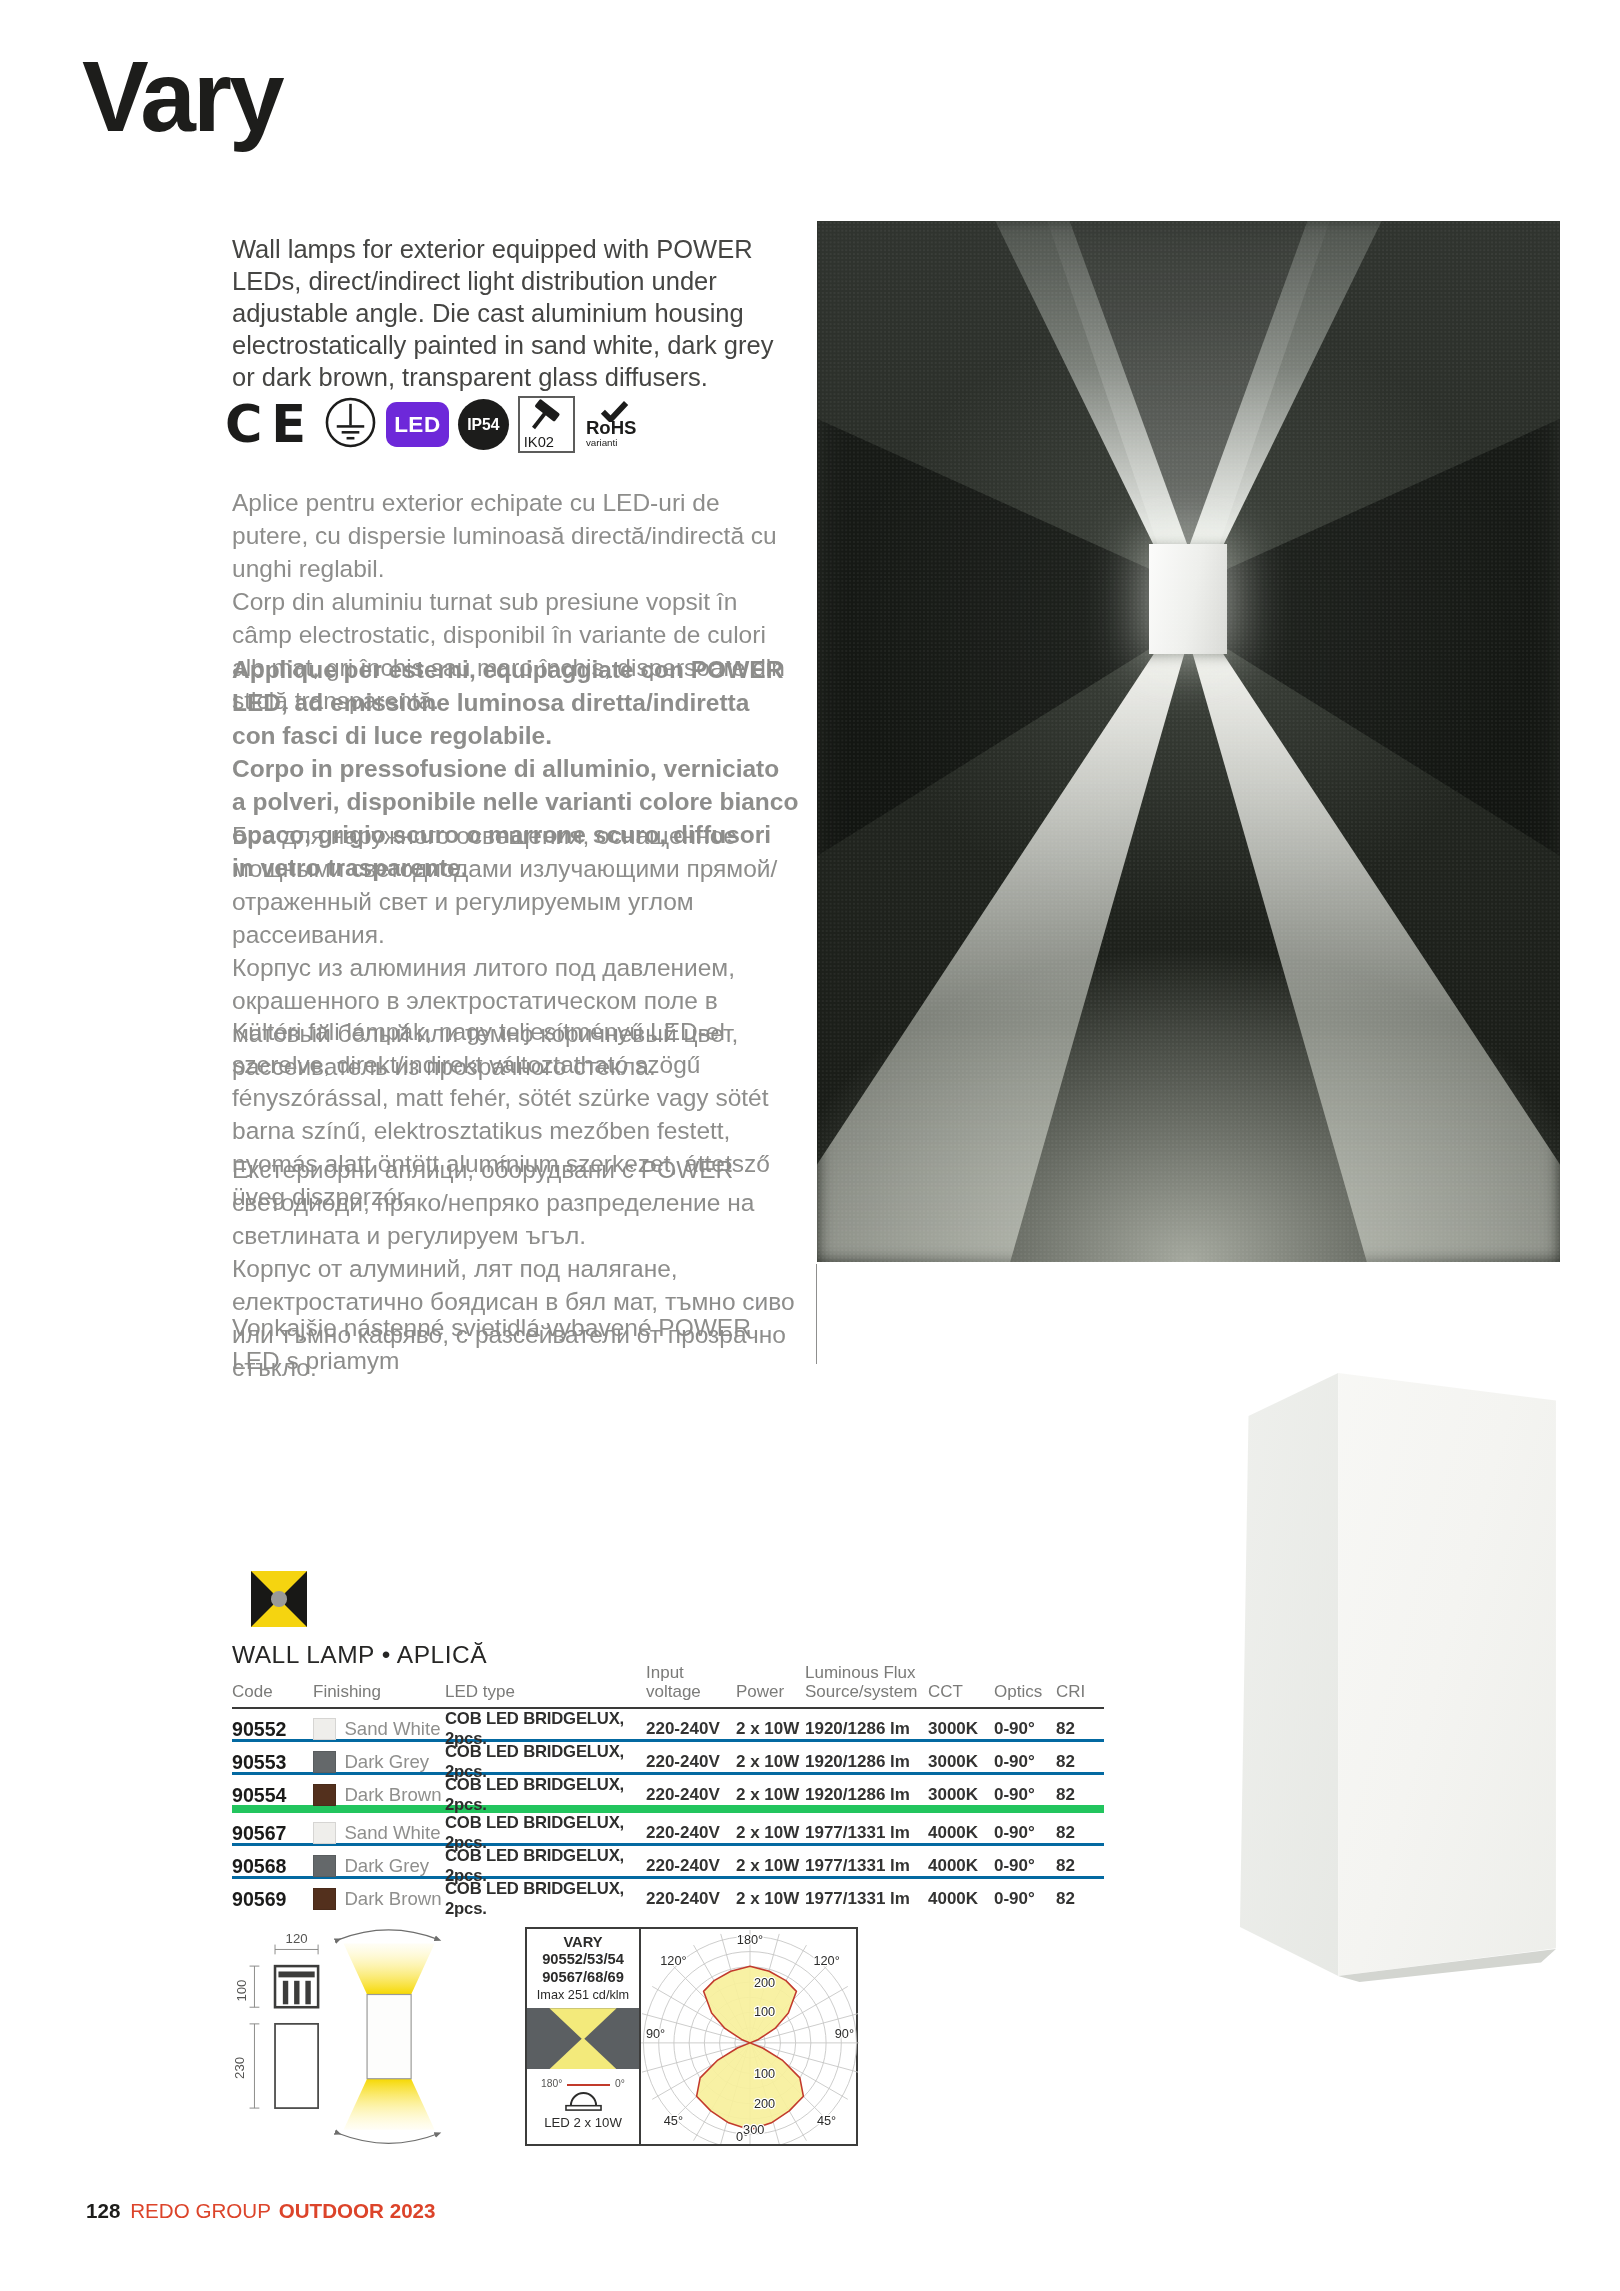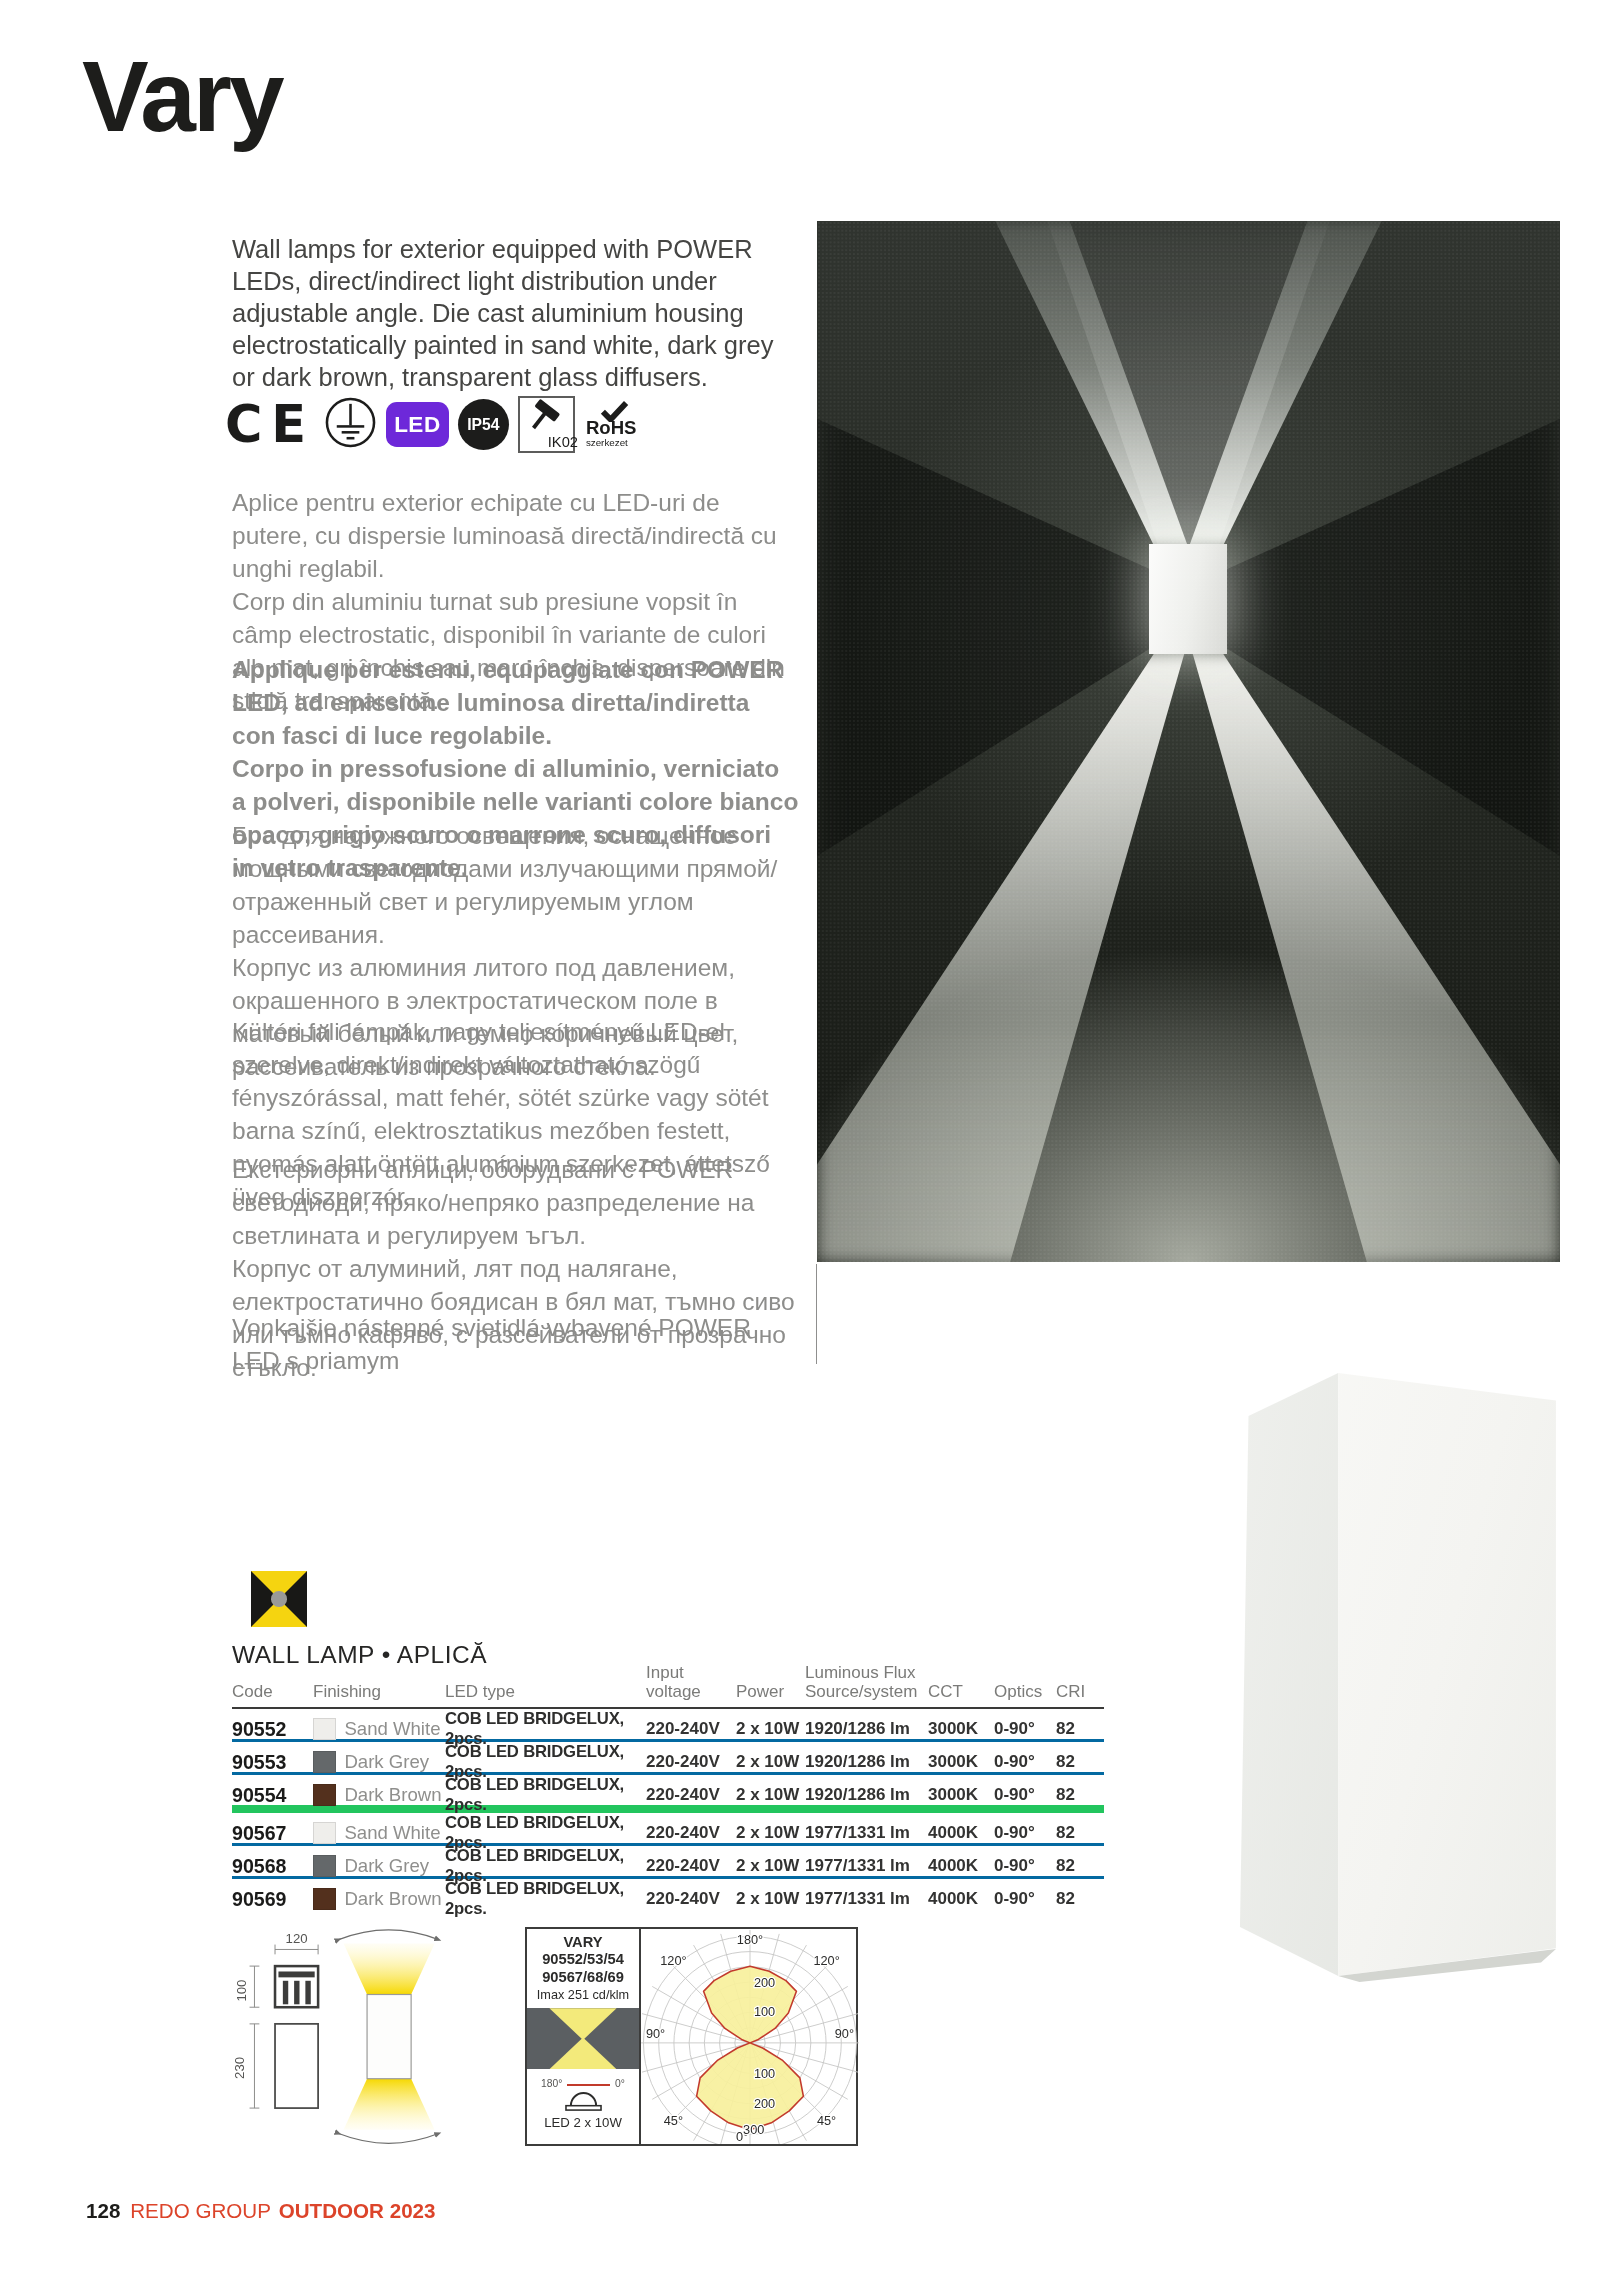--- a/index.html
+++ b/index.html
@@ -24,7 +24,7 @@
   .ipcirc{width:51px;height:51px;background:#1c1c1b;border-radius:50%;display:flex;align-items:center;justify-content:center;}
   .ipcirc span{color:#fff;font-weight:700;font-size:15.7px;}
   .ikbox{width:53px;height:53px;border:2px solid #5c5c5b;background:#fff;position:relative;}
-  .ikbox .iklabel{position:absolute;left:3.9px;bottom:1px;font-size:14.7px;color:#1c1c1b;margin-left:24px;}
+  .ikbox .iklabel{position:absolute;left:3.9px;bottom:1px;font-size:14.7px;color:#1c1c1b;}
   .rohs{display:flex;flex-direction:column;align-items:flex-start;line-height:1;margin-left:2px;}
   .rohs .r1{font-weight:700;font-size:18.6px;color:#1c1c1b;}
   .rohs .r2{font-size:9.8px;color:#1c1c1b;}

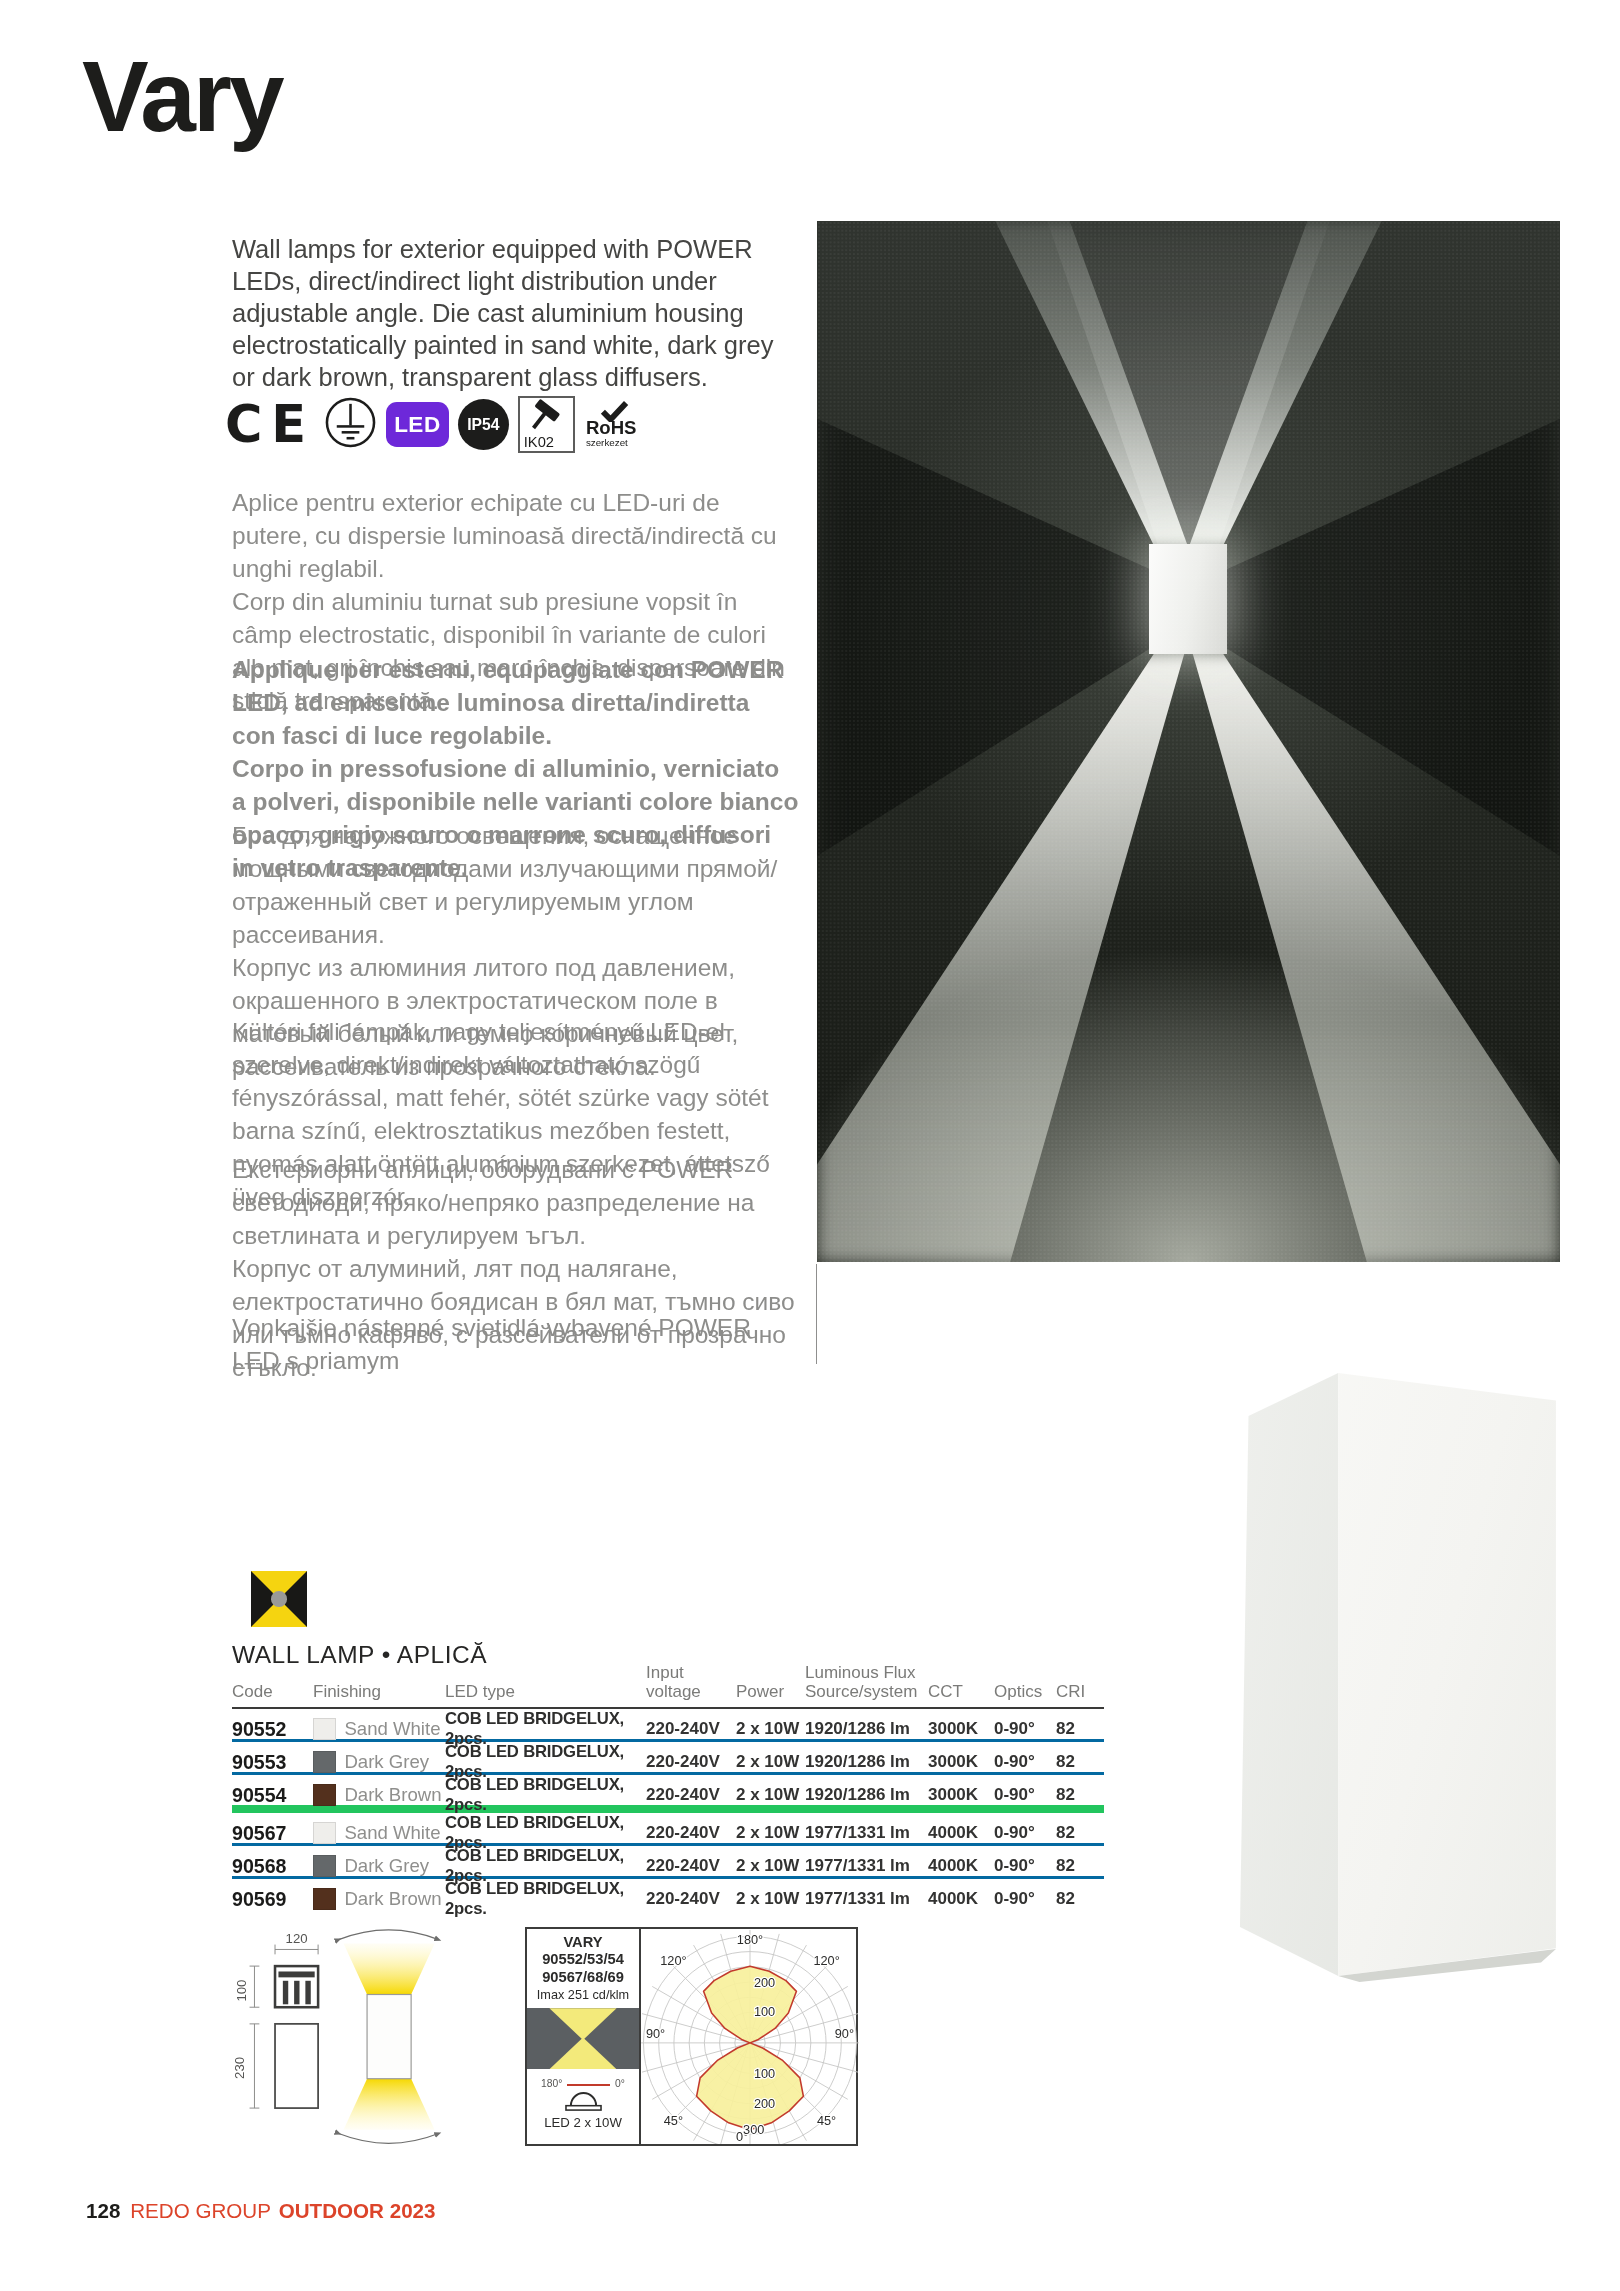--- a/index.html
+++ b/index.html
@@ -160,7 +160,7 @@
         <path d="M3 11 L11 19 L27 2" fill="none" stroke="#1c1c1b" stroke-width="6"></path>
       </svg>
       <span class="r1">RoHS</span>
-      <span class="r2">szerkezet</span>
+      <span class="r2">varianti</span>
     </div>
   </div>
 

